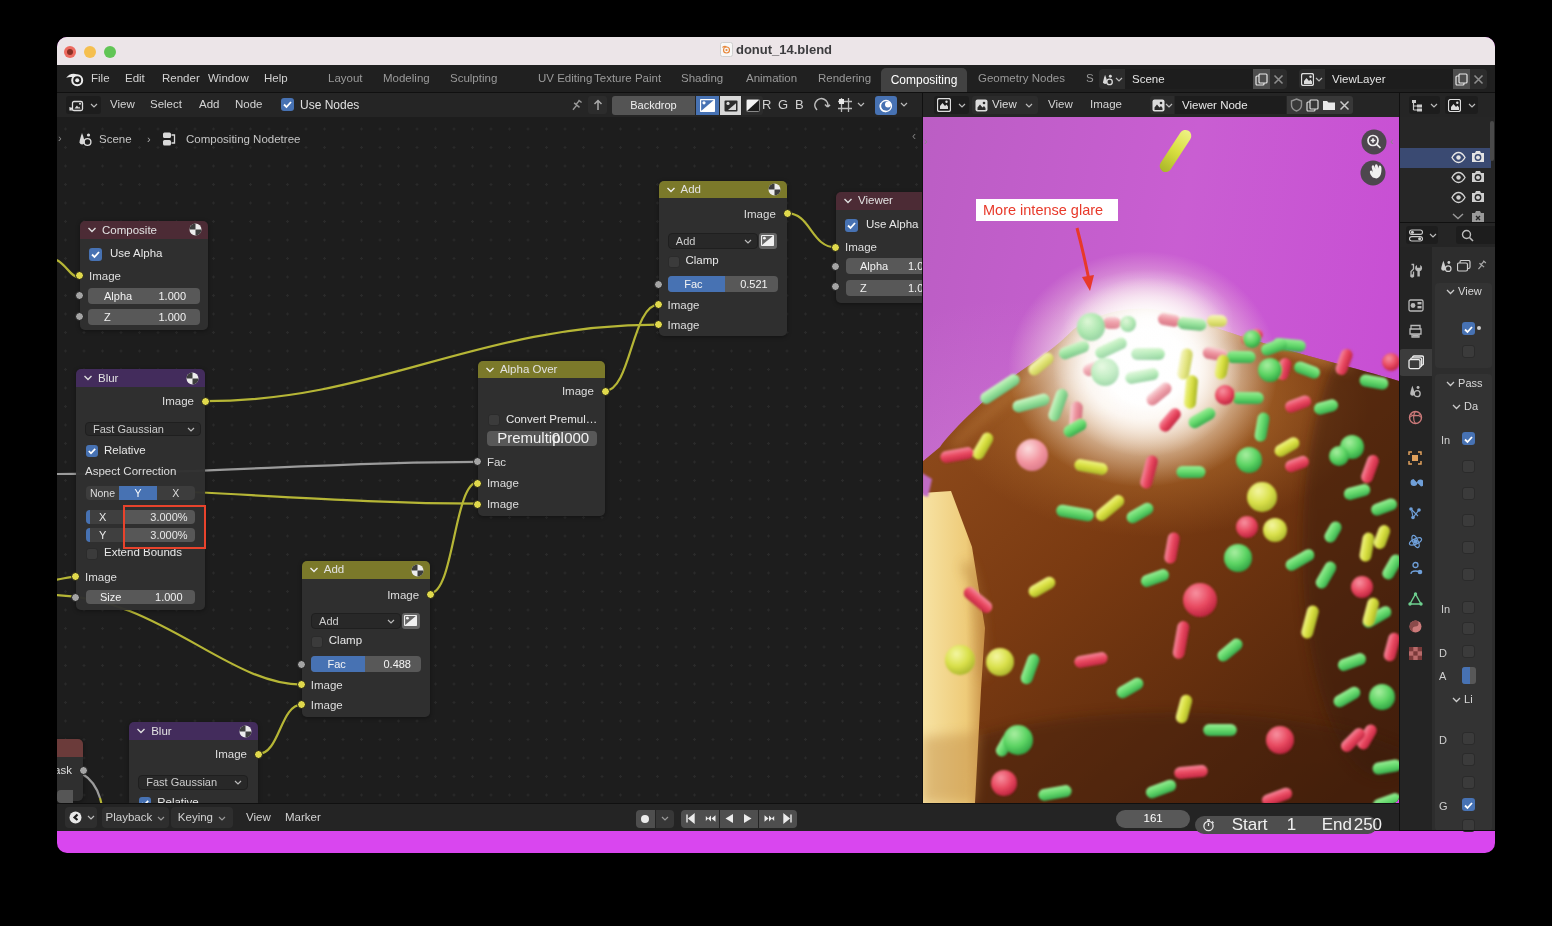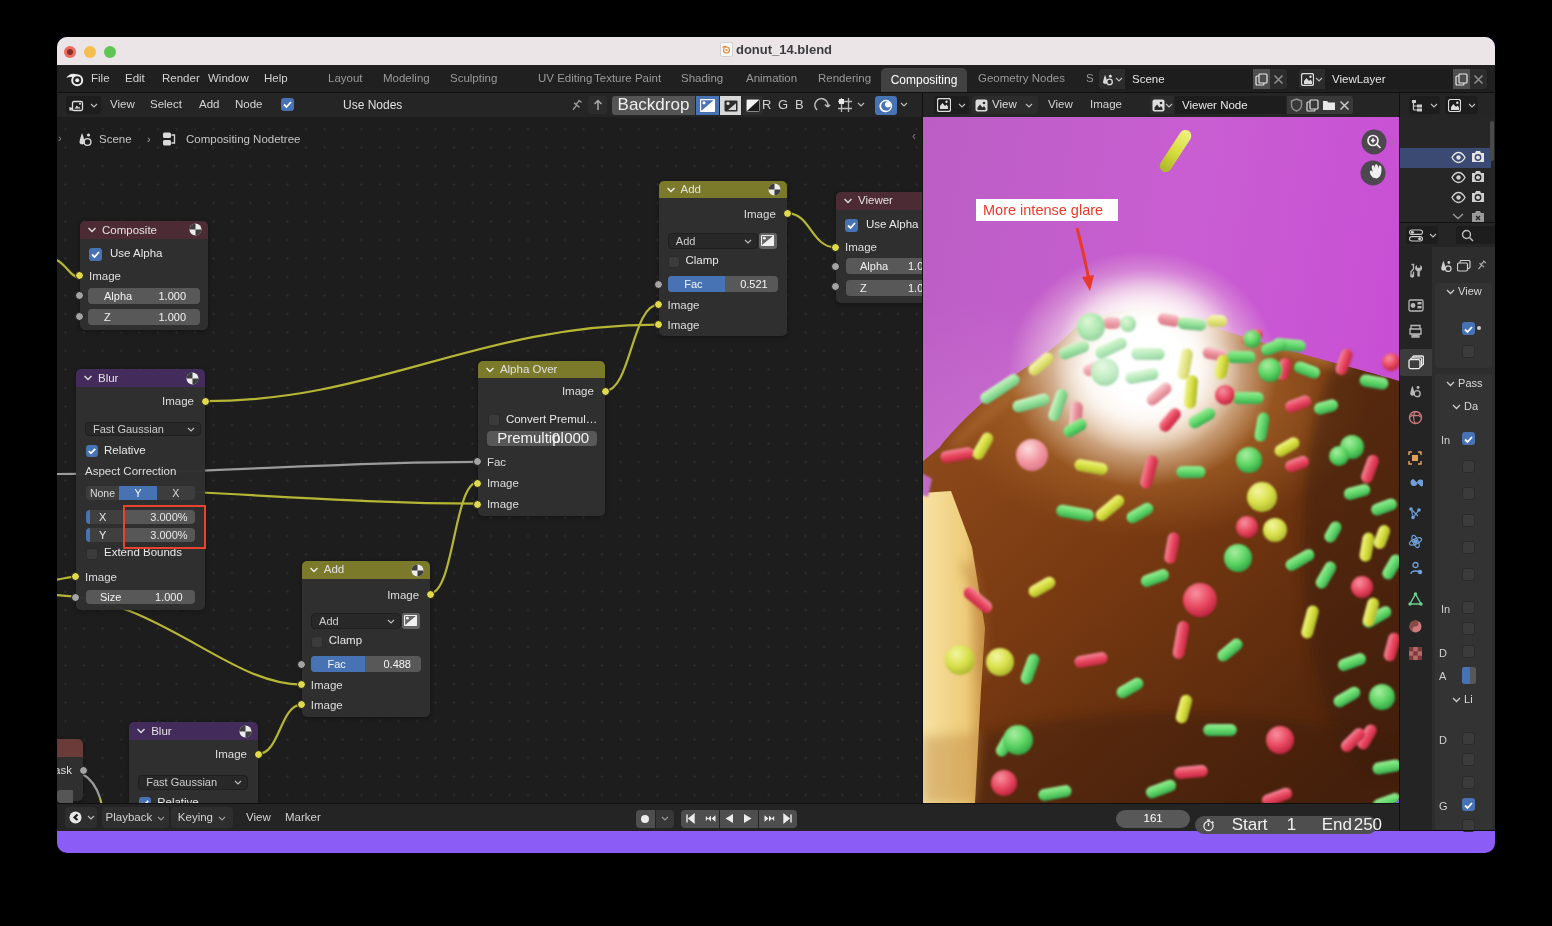--- a/index.html
+++ b/index.html
@@ -6,7 +6,7 @@
   html,body { width:1552px; height:926px; background:#000; overflow:hidden;
     font-family:"Liberation Sans", sans-serif; }
   #win { position:absolute; left:57px; top:37px; width:1438px; height:816px;
-    border-radius:10px; overflow:hidden; background:#8b5cf6; }
+    border-radius:10px; overflow:hidden; background:#d946ef; }
   
   #titlebar { position:absolute; left:0; top:0; width:1438px; height:28px;
     background:#ece5e8; }

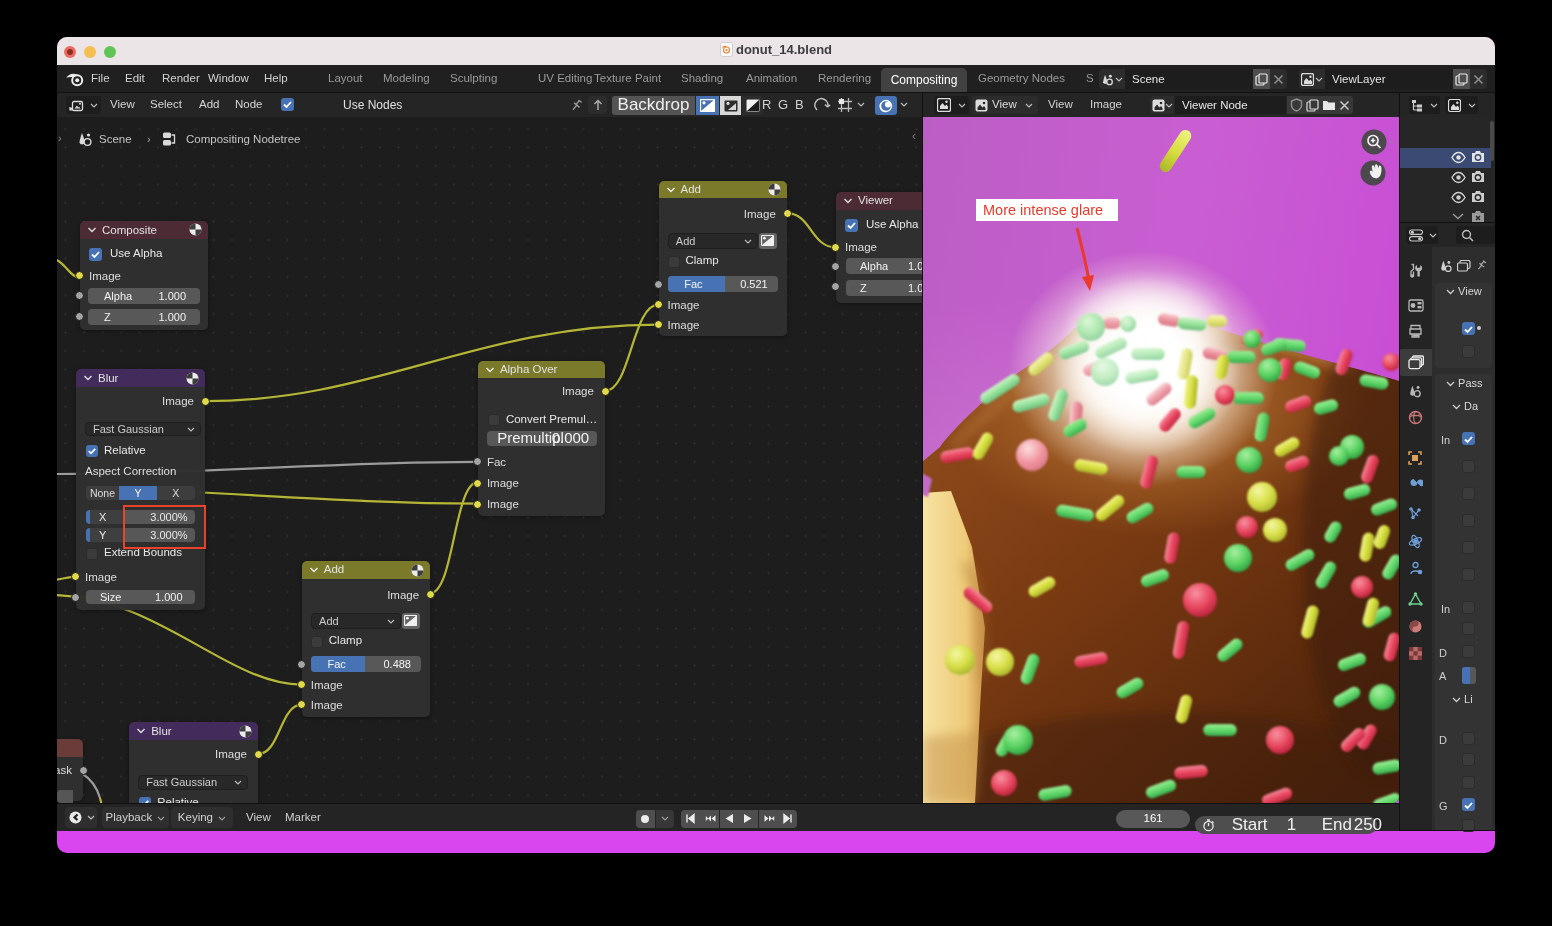--- a/index.html
+++ b/index.html
@@ -185,7 +185,7 @@
     <div class="chk chkon" style="left:224px;top:5px;"><svg width="13" height="13">
           <path d="M3 6.5 L5.5 9 L10 4" stroke="#fff" fill="none" stroke-width="1.8"></path>
         </svg></div>
-    <div style="position:absolute;left:243px;top:5px;color:#e0e0e0;margin-left:43px;">Use Nodes</div>
+    <div style="position:absolute;left:243px;top:5px;color:#e0e0e0;">Use Nodes</div>
     <svg style="position:absolute;left:512px;top:5px;" width="15" height="15" viewBox="0 0 15 15">
         <g transform="rotate(40 7.5 7.5)">
           <path d="M5.5 2 h4 M6.5 2 v5 M4 7 h7 M7.5 7 v6" stroke="#999" fill="none" stroke-width="1.4"></path>

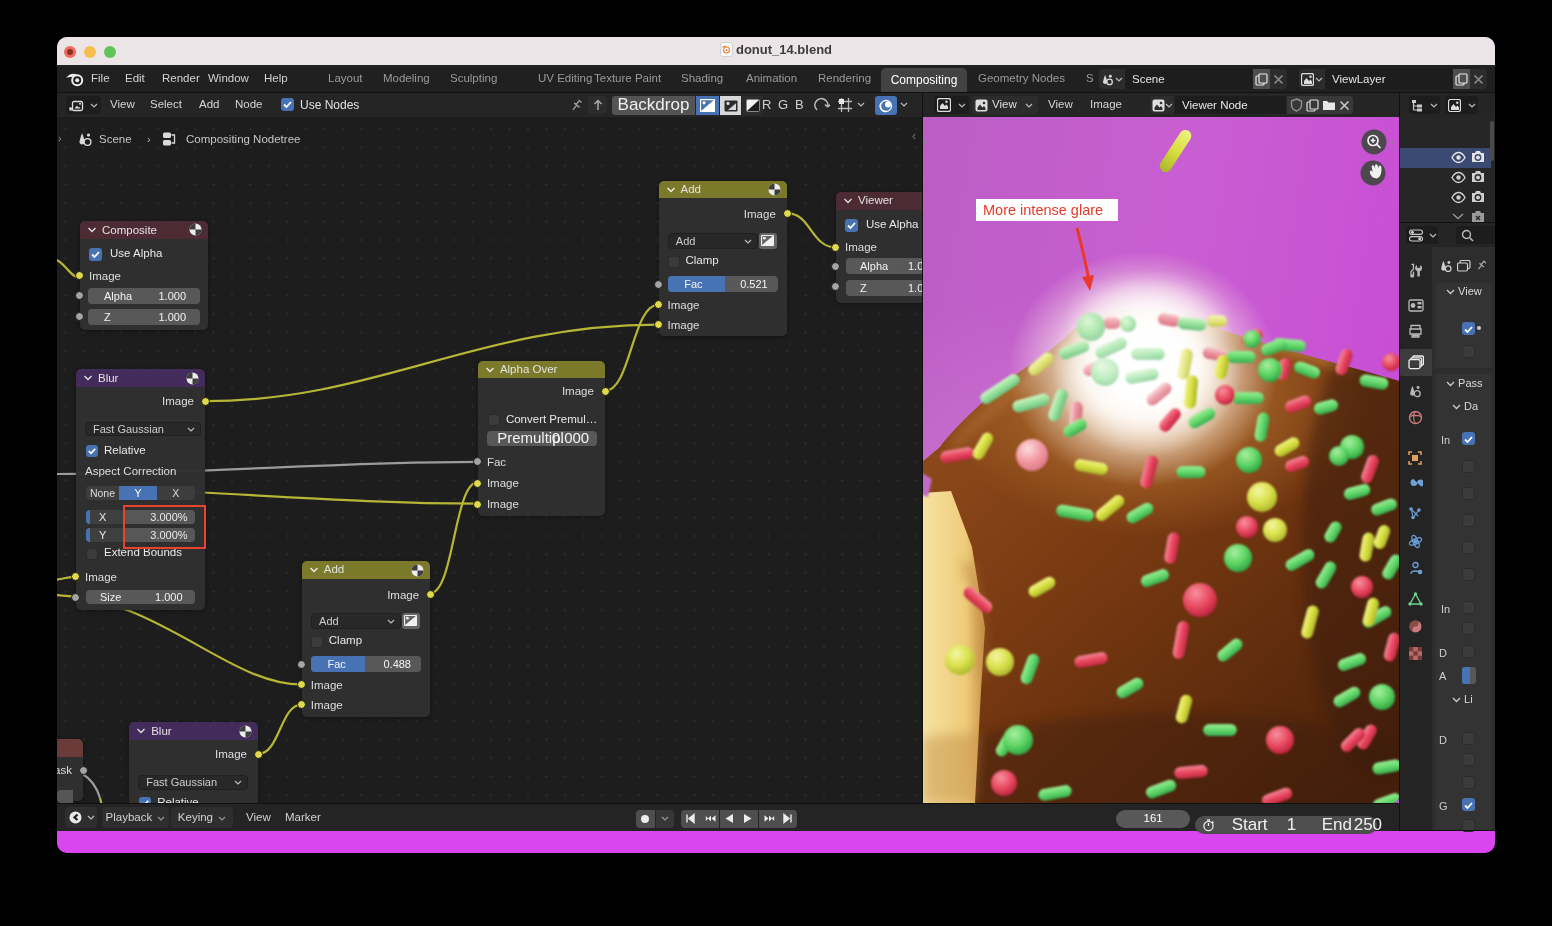--- a/index.html
+++ b/index.html
@@ -196,7 +196,7 @@
           <path d="M6 11 V2 M2.5 5 L6 1.5 L9.5 5" stroke="#aaa" fill="none" stroke-width="1.5"></path>
         </svg>
     </div>
-    <div style="position:absolute;left:555px;top:3px;width:83px;height:18.5px;background:#545454;border-radius:3px 0 0 3px;color:#efefef;text-align:center;line-height:18px;font-size:17px;">Backdrop</div>
+    <div style="position:absolute;left:555px;top:3px;width:83px;height:18.5px;background:#545454;border-radius:3px 0 0 3px;color:#efefef;text-align:center;line-height:18px;font-size:11px;">Backdrop</div>
     <div style="position:absolute;left:639px;top:3px;width:23px;height:18.5px;background:#4772b3;">
         <svg width="15" height="13" style="position:absolute;left:4px;top:3px;">
           <rect x="0.5" y="0.5" width="14" height="12" rx="1" fill="none" stroke="#fff" stroke-width="1.3"></rect>

